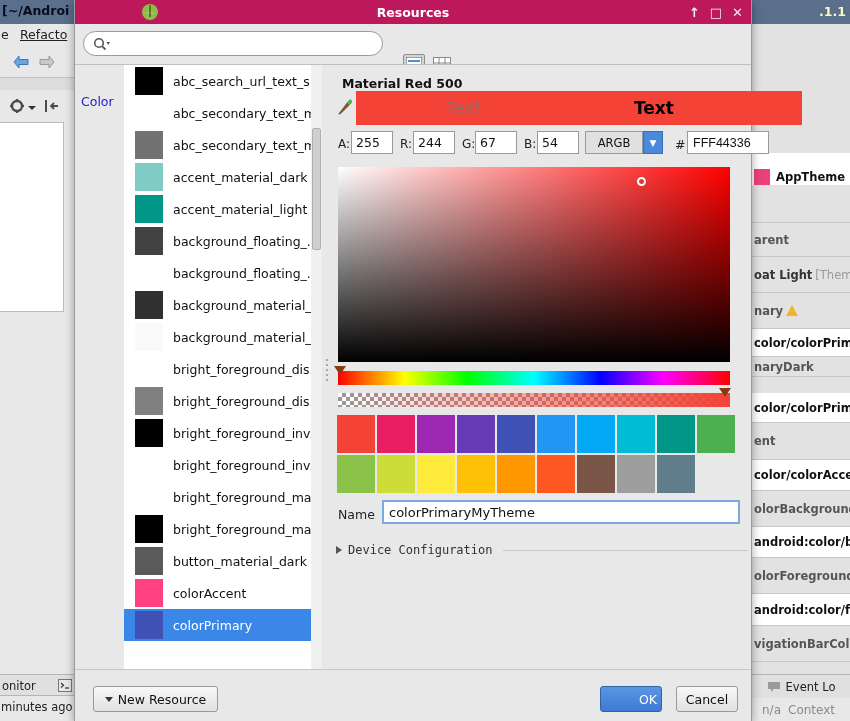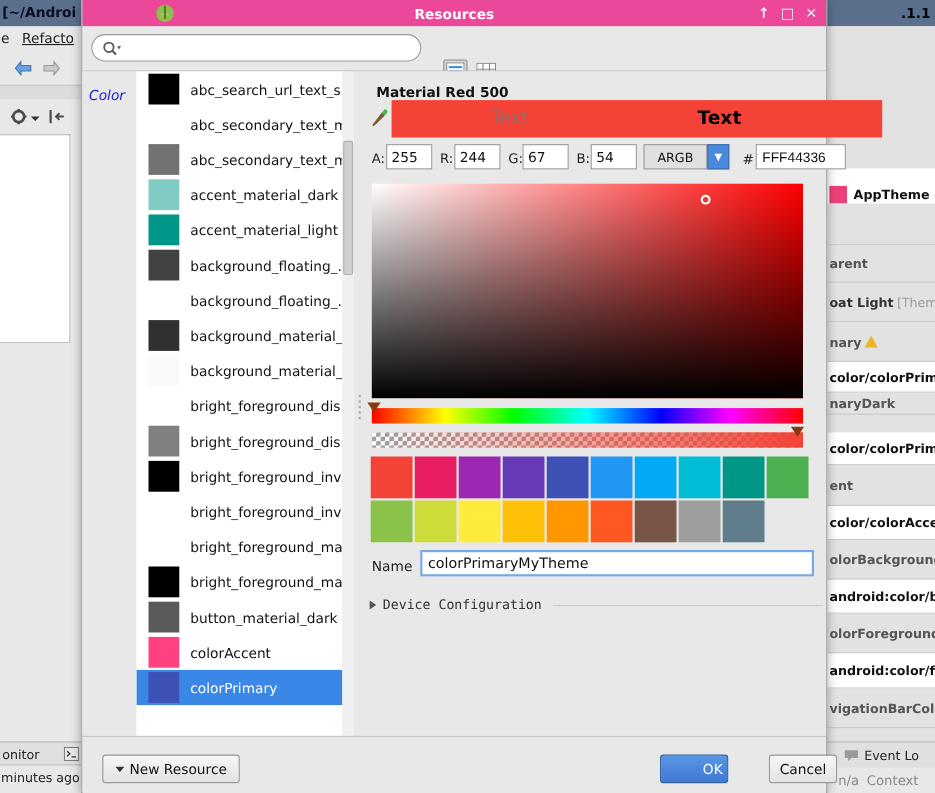--- a/index.html
+++ b/index.html
@@ -115,7 +115,7 @@
   }
   .dlg-title {
     position: absolute; left: 0; top: 0; width: 676px; height: 24px;
-    background: #ec4899;
+    background: #be185d;
     color: #ffffff; font-size: 12.5px; font-weight: bold;
     display: flex; align-items: center; justify-content: center;
   }

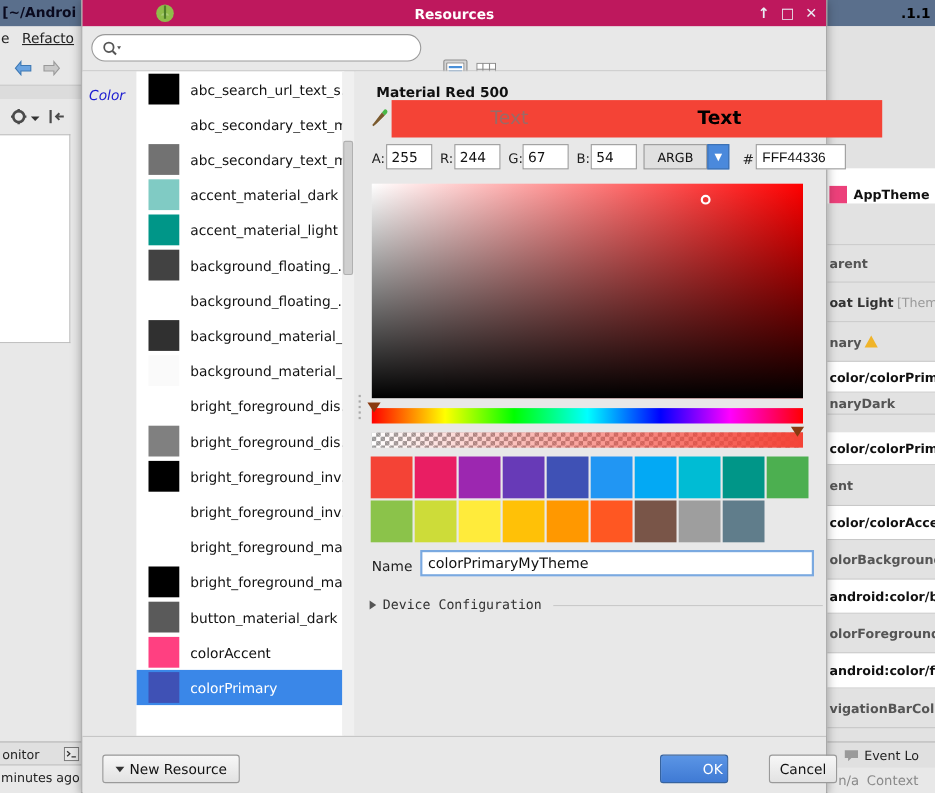--- a/index.html
+++ b/index.html
@@ -26,7 +26,7 @@
   }
   .ide-title-right {
     position: absolute; right: 4px; top: 4px;
-    color: #000000; font-size: 12.5px; font-weight: bold;
+    color: #fef9c3; font-size: 12.5px; font-weight: bold;
   }
   .ide-menubar {
     position: absolute; left: 0; top: 24px; width: 850px; height: 22px;

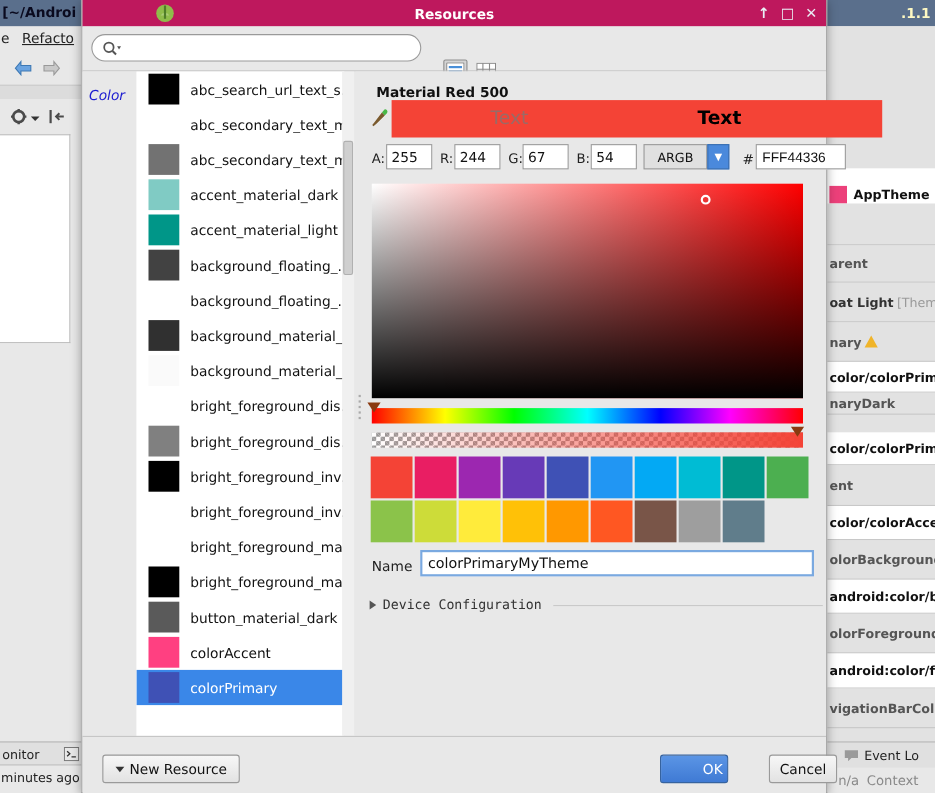--- a/index.html
+++ b/index.html
@@ -168,8 +168,8 @@
     background: #e8e8e8;
   }
   .cat-item {
-    position: absolute; left: 6px; top: 14px;
-    color: #1b1bd0; font-size: 12.5px; font-style: italic;
+    position: absolute; left: 6px; top: 29px;
+    color: #1b1bd0; font-size: 12.5px;
   }
 
   

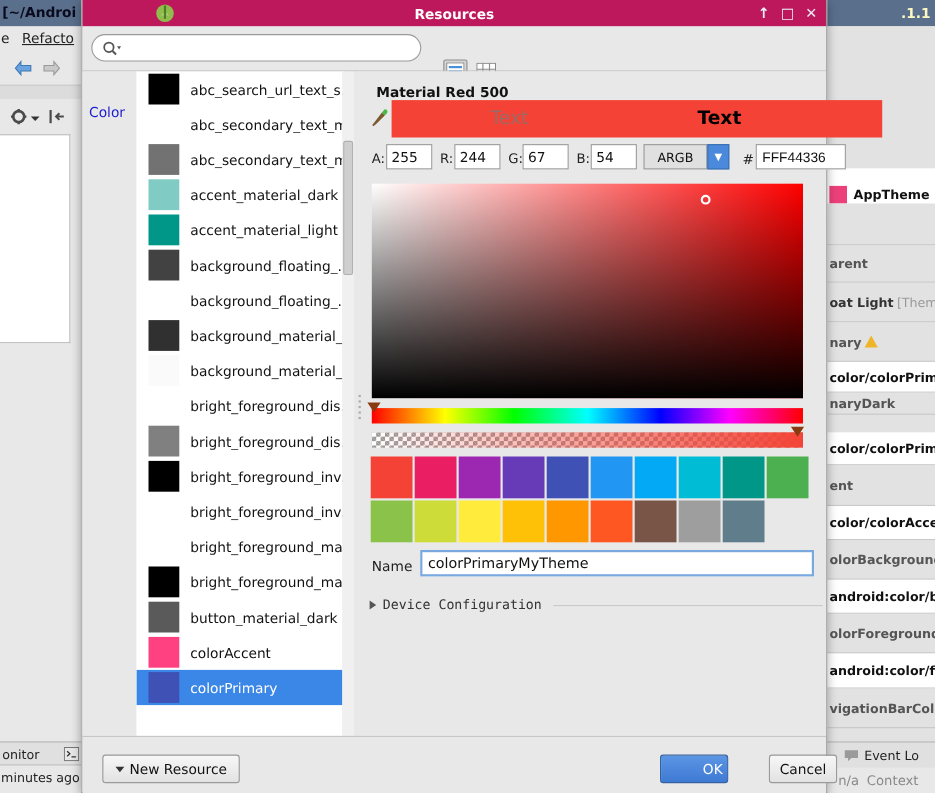--- a/index.html
+++ b/index.html
@@ -707,7 +707,7 @@
       <div class="btn primary" style="left:525px;top:16px;width:62px;">
         <span>OK</span>
       </div>
-      <div class="btn" style="left:624px;top:16px;width:62px;">
+      <div class="btn" style="left:601px;top:16px;width:62px;">
         <span>Cancel</span>
       </div>
     </div>

